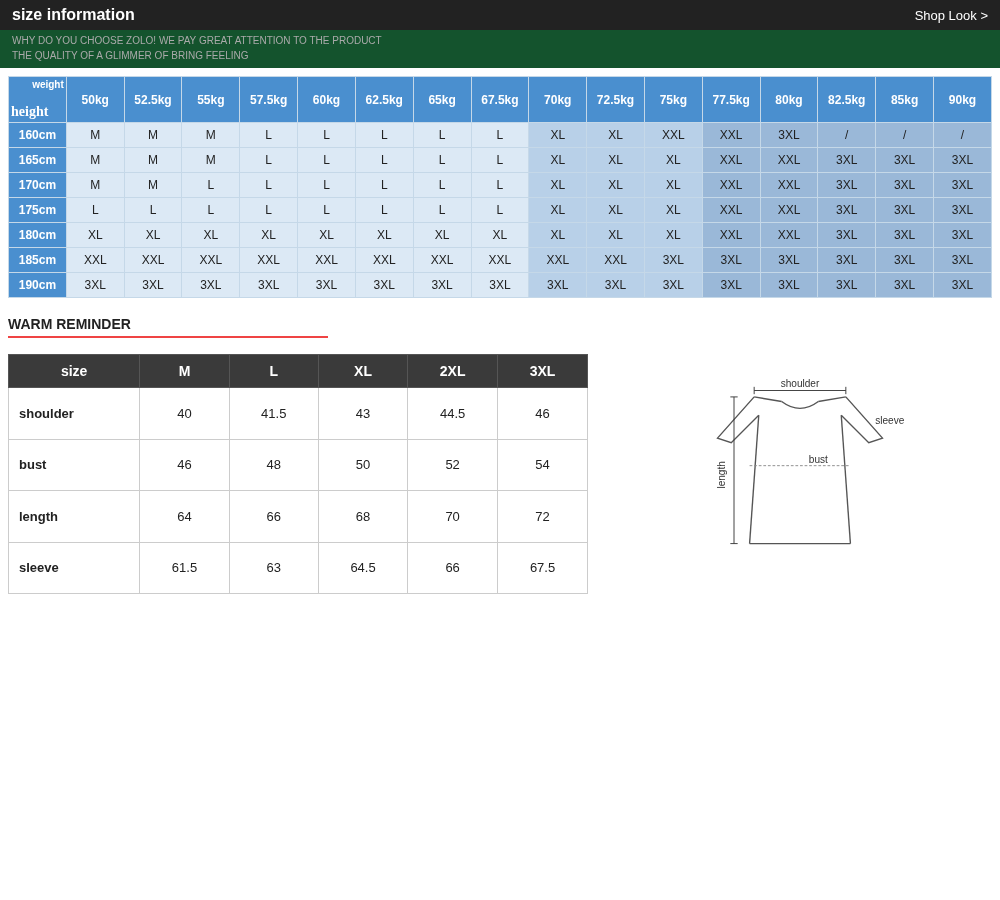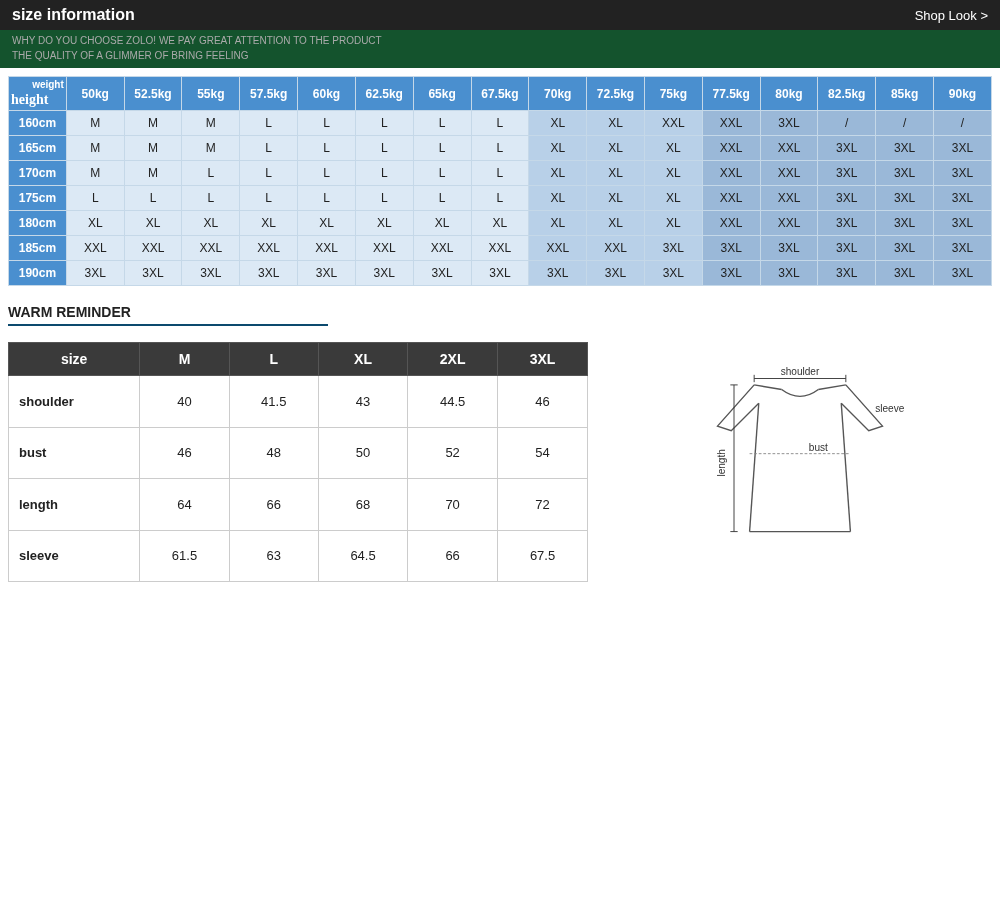--- a/index.html
+++ b/index.html
@@ -73,6 +73,7 @@
     .corner-inner {
       display: flex;
       flex-direction: column;
+      gap: 12px;
     }
     .corner-weight {
       text-align: right;

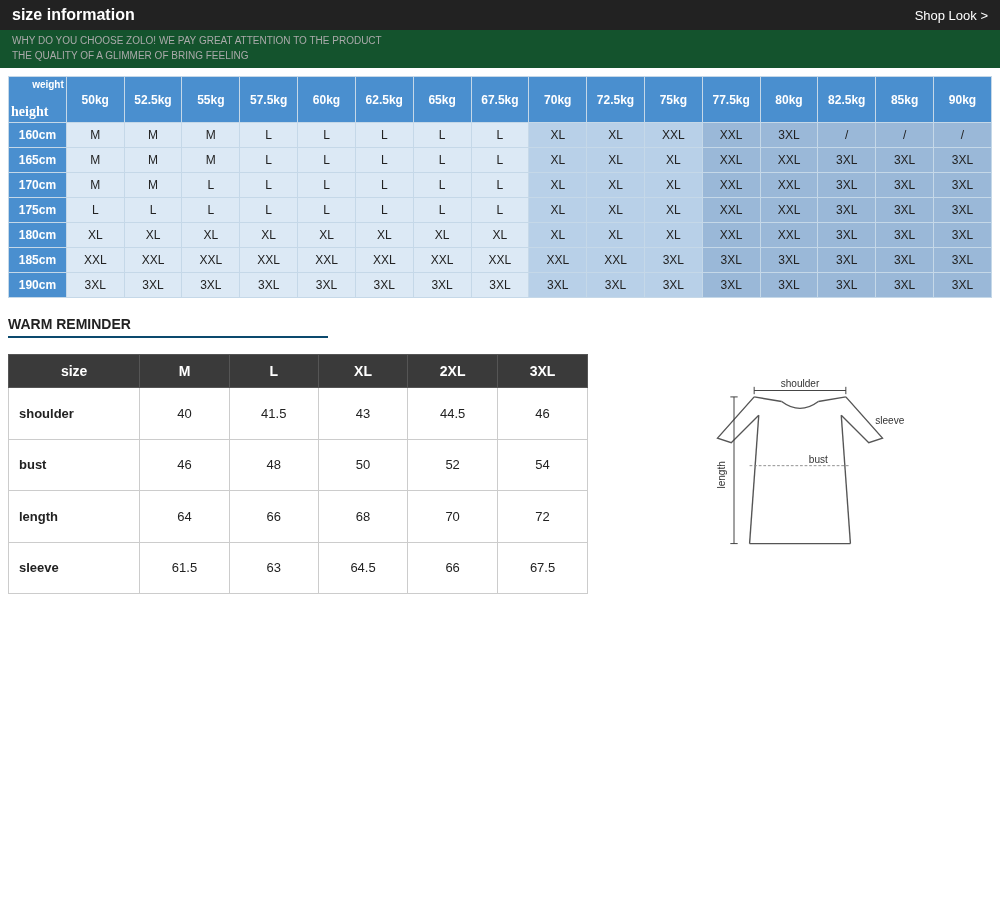--- a/index.html
+++ b/index.html
@@ -117,7 +117,7 @@
       font-size: 14px;
       font-weight: bold;
       color: #222;
-      border-bottom: 2px solid #0c4a6e;
+      border-bottom: 2px solid #ef4444;
       padding-bottom: 4px;
       display: inline-block;
       width: 320px;

